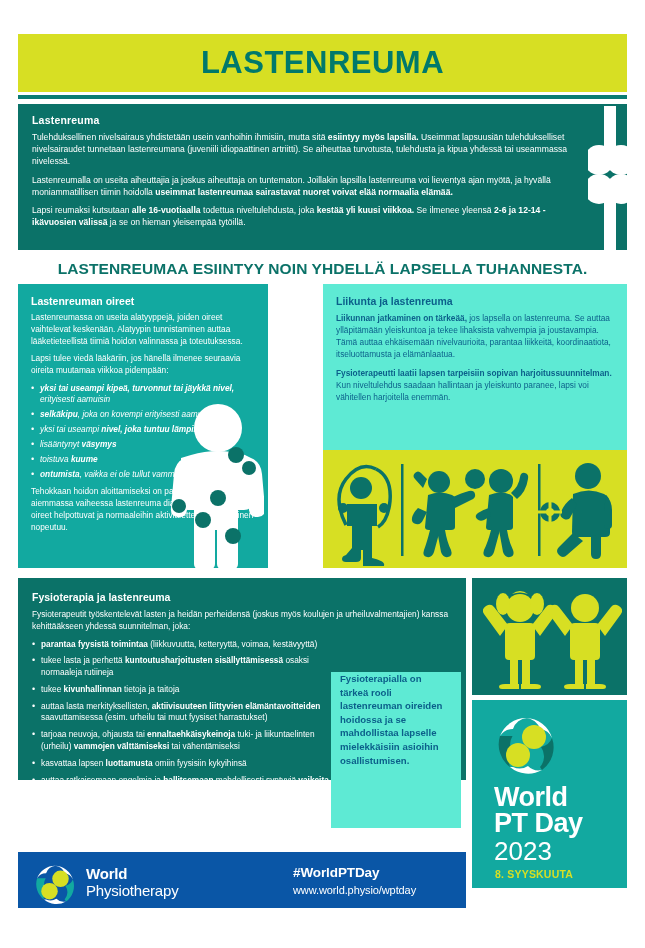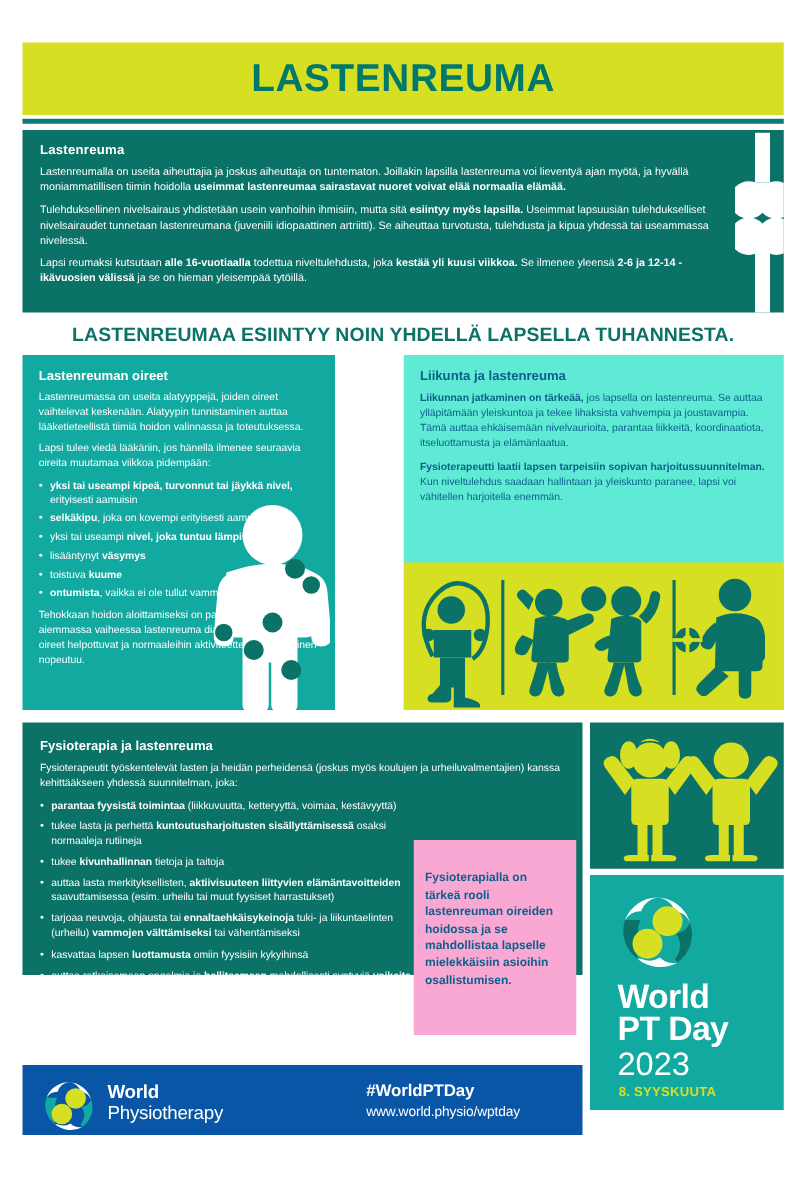--- a/index.html
+++ b/index.html
@@ -138,8 +138,8 @@
 
   <div class="intro">
     <h2>Lastenreuma</h2>
+    <p><span>Tulehduksellinen nivelsairaus yhdistetään usein vanhoihin ihmisiin, mutta sitä </span><b>esiintyy myös lapsilla.</b><span> Useimmat lapsuusiän tulehdukselliset nivelsairaudet tunnetaan lastenreumana (juveniili idiopaattinen artriitti). Se aiheuttaa turvotusta, tulehdusta ja kipua yhdessä tai useammassa nivelessä.</span></p>
     <p><span>Lastenreumalla on useita aiheuttajia ja joskus aiheuttaja on tuntematon. Joillakin lapsilla lastenreuma voi lieventyä ajan myötä, ja hyvällä moniammatillisen tiimin hoidolla </span><b>useimmat lastenreumaa sairastavat nuoret voivat elää normaalia elämää.</b></p>
-    <p><span>Tulehduksellinen nivelsairaus yhdistetään usein vanhoihin ihmisiin, mutta sitä </span><b>esiintyy myös lapsilla.</b><span> Useimmat lapsuusiän tulehdukselliset nivelsairaudet tunnetaan lastenreumana (juveniili idiopaattinen artriitti). Se aiheuttaa turvotusta, tulehdusta ja kipua yhdessä tai useammassa nivelessä.</span></p>
     <p><span>Lapsi reumaksi kutsutaan </span><b>alle 16-vuotiaalla</b><span> todettua niveltulehdusta, joka </span><b>kestää yli kuusi viikkoa.</b><span> Se ilmenee yleensä </span><b>2-6 ja 12-14 -ikävuosien välissä</b><span> ja se on hieman yleisempää tytöillä.</span></p>
   </div>
 

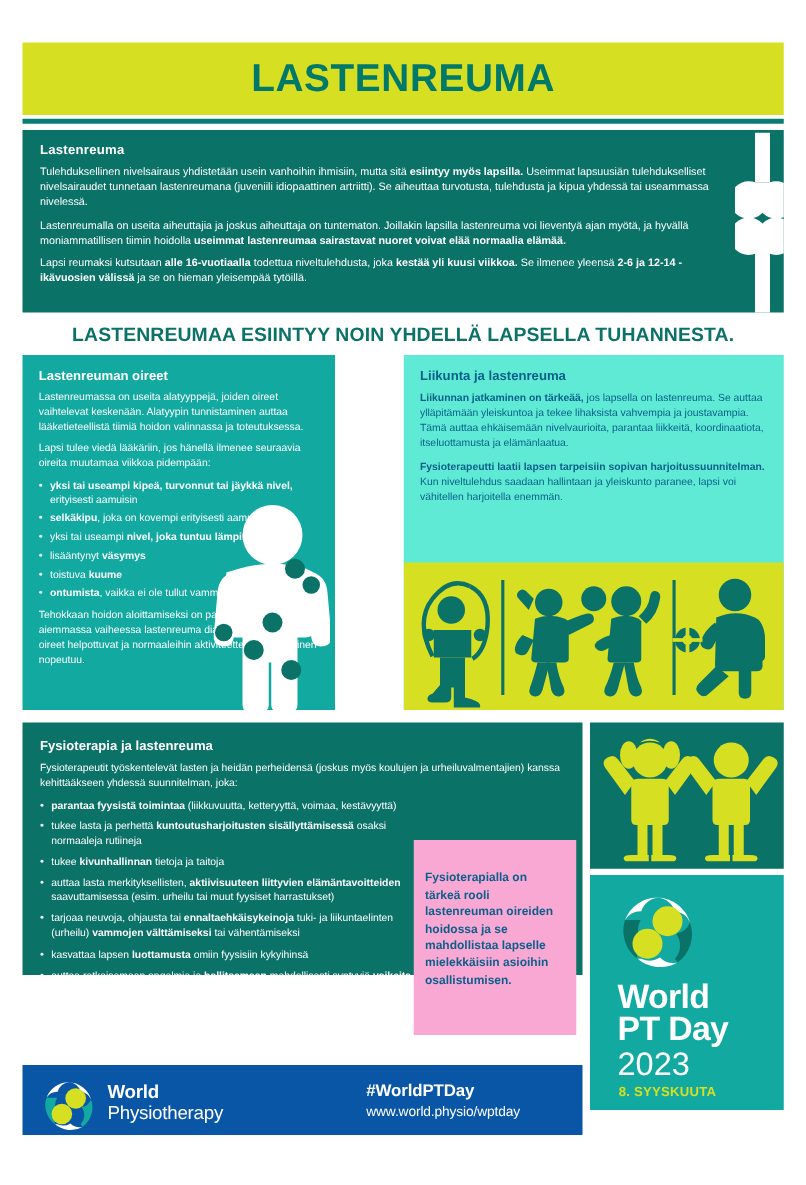--- a/index.html
+++ b/index.html
@@ -58,7 +58,7 @@
   .col-left ul { list-style:none; margin:0 0 6px 0; }
   .col-left li {
     font-size:8.3px; line-height:1.38; margin-bottom:3.5px;
-    padding-left:9px; position:relative; max-width:225px;
+    padding-left:9px; position:relative; max-width:225px;font-style:italic;
   }
   .col-left li::before {
     content:"•"; position:absolute; left:0; top:-1px; font-size:9px;

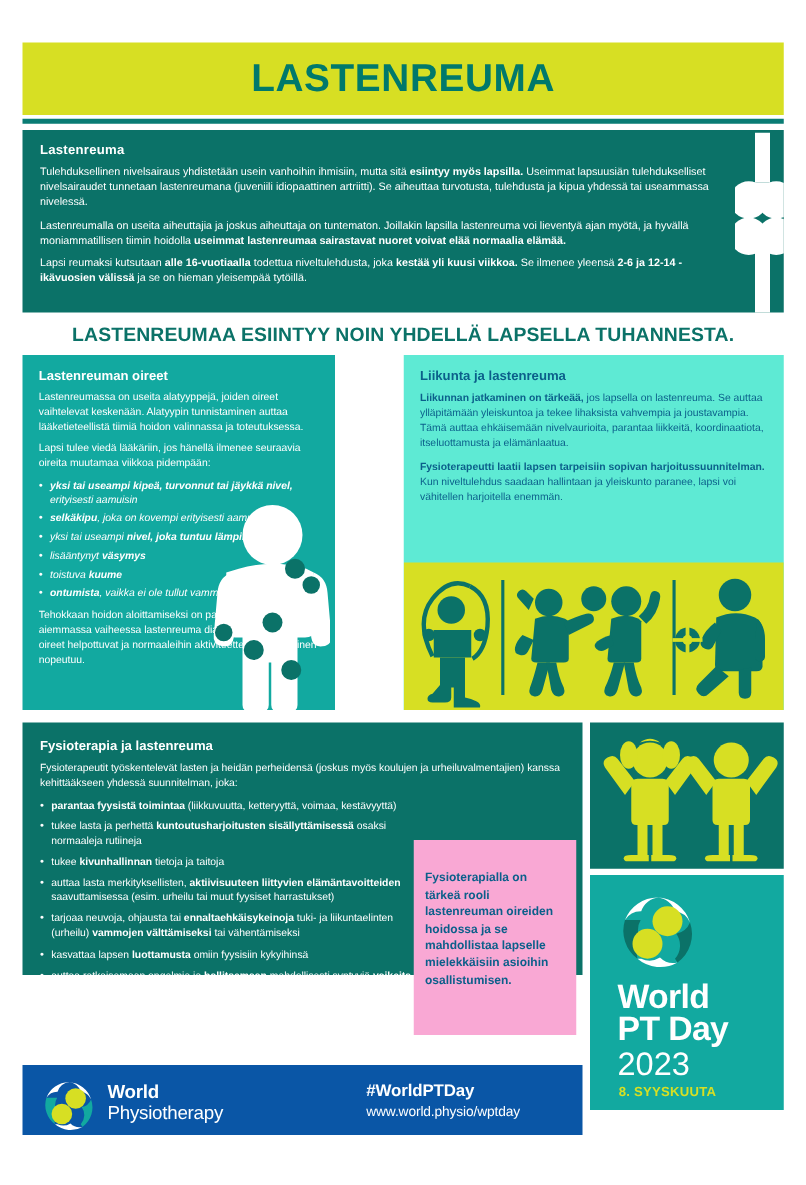--- a/index.html
+++ b/index.html
@@ -96,7 +96,7 @@
 
   .callout {
     position:absolute; left:331px; top:672px; width:130px; height:156px;
-    background:#f9a8d4; color:#0b5f8a; padding:24px 9px;
+    background:#5eead4; color:#0b5f8a; padding:0 9px;
     font-size:9.6px; font-weight:bold; line-height:1.42;
   }
 

